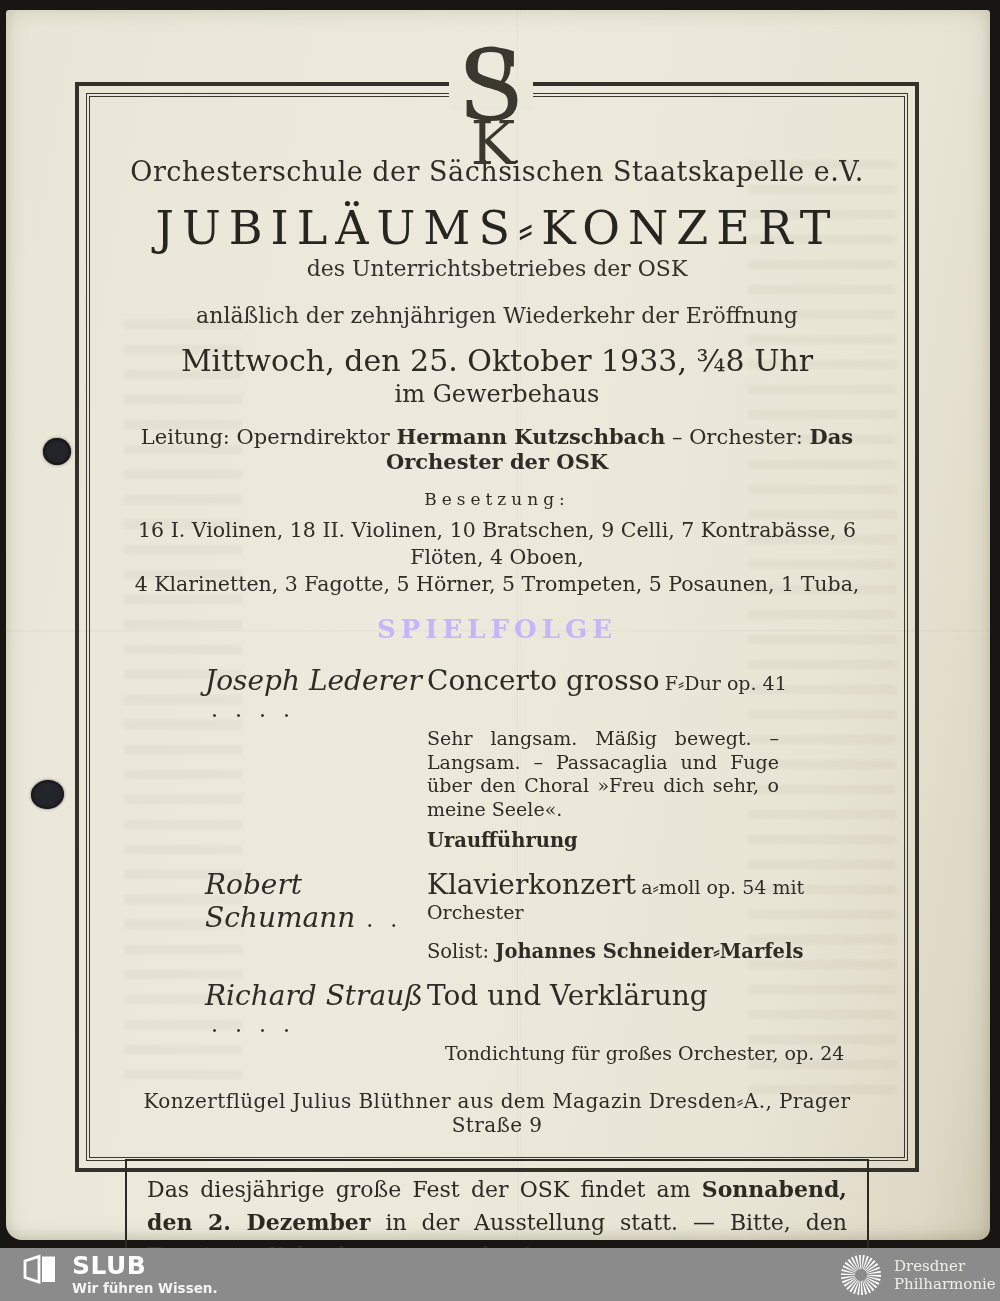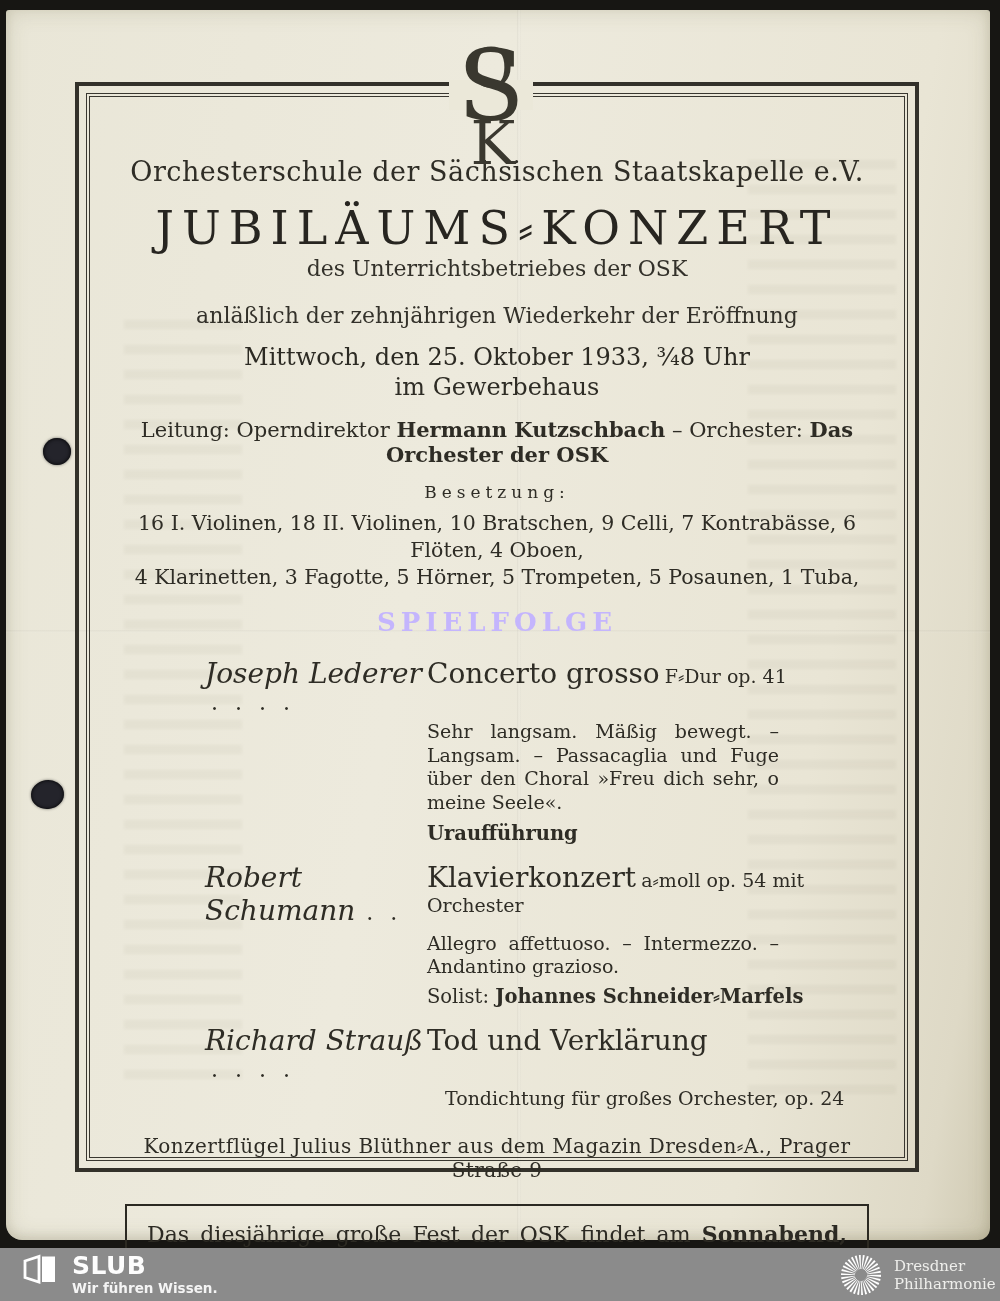--- a/index.html
+++ b/index.html
@@ -54,7 +54,7 @@
     letter-spacing:8px;color:#272520;}
   .occ{text-align:center;font-size:22px;line-height:1.3;color:#33312a;}
   .occ.first{margin-top:18px;}
-  .date{margin-top:13px;text-align:center;font-size:24px;color:#2c2a23;}
+  .date{margin-top:13px;text-align:center;font-size:30px;color:#2c2a23;}
   .venue{margin-top:2px;text-align:center;font-size:24px;}
   .leitung{margin-top:16px;text-align:center;font-size:21px;}
   .b{font-weight:700;}

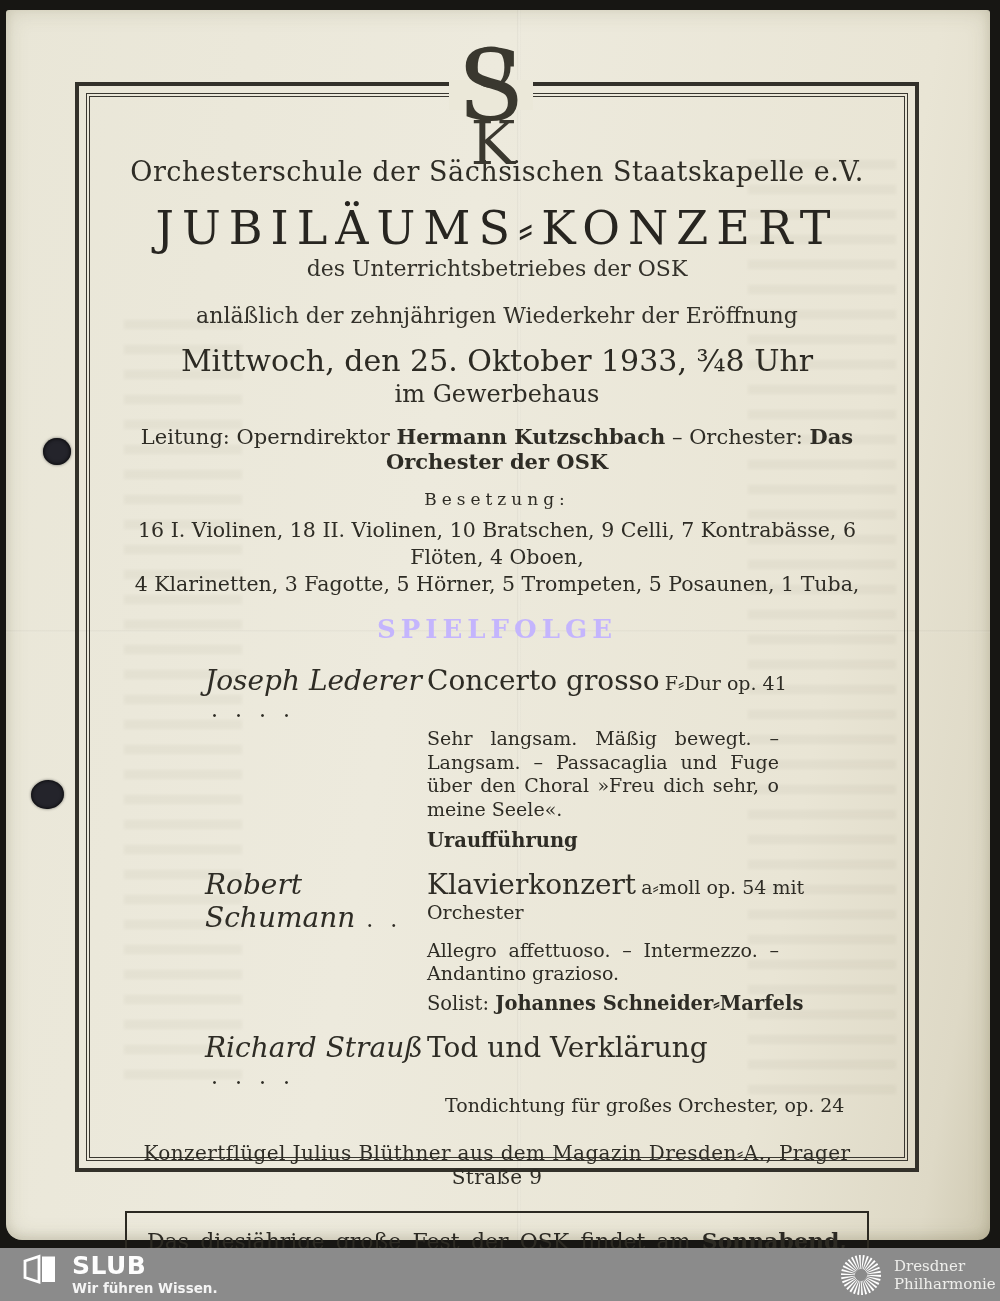--- a/index.html
+++ b/index.html
@@ -159,7 +159,6 @@
               <span class="work-detail">a⸗moll op. 54 mit Orchester</span>
             </div>
           </div>
-          <p class="movements">Allegro affettuoso. – Intermezzo. – Andantino grazioso.</p>
           <p class="soloist">
             <span>Solist:</span>
             <span class="b">Johannes Schneider⸗Marfels</span>

